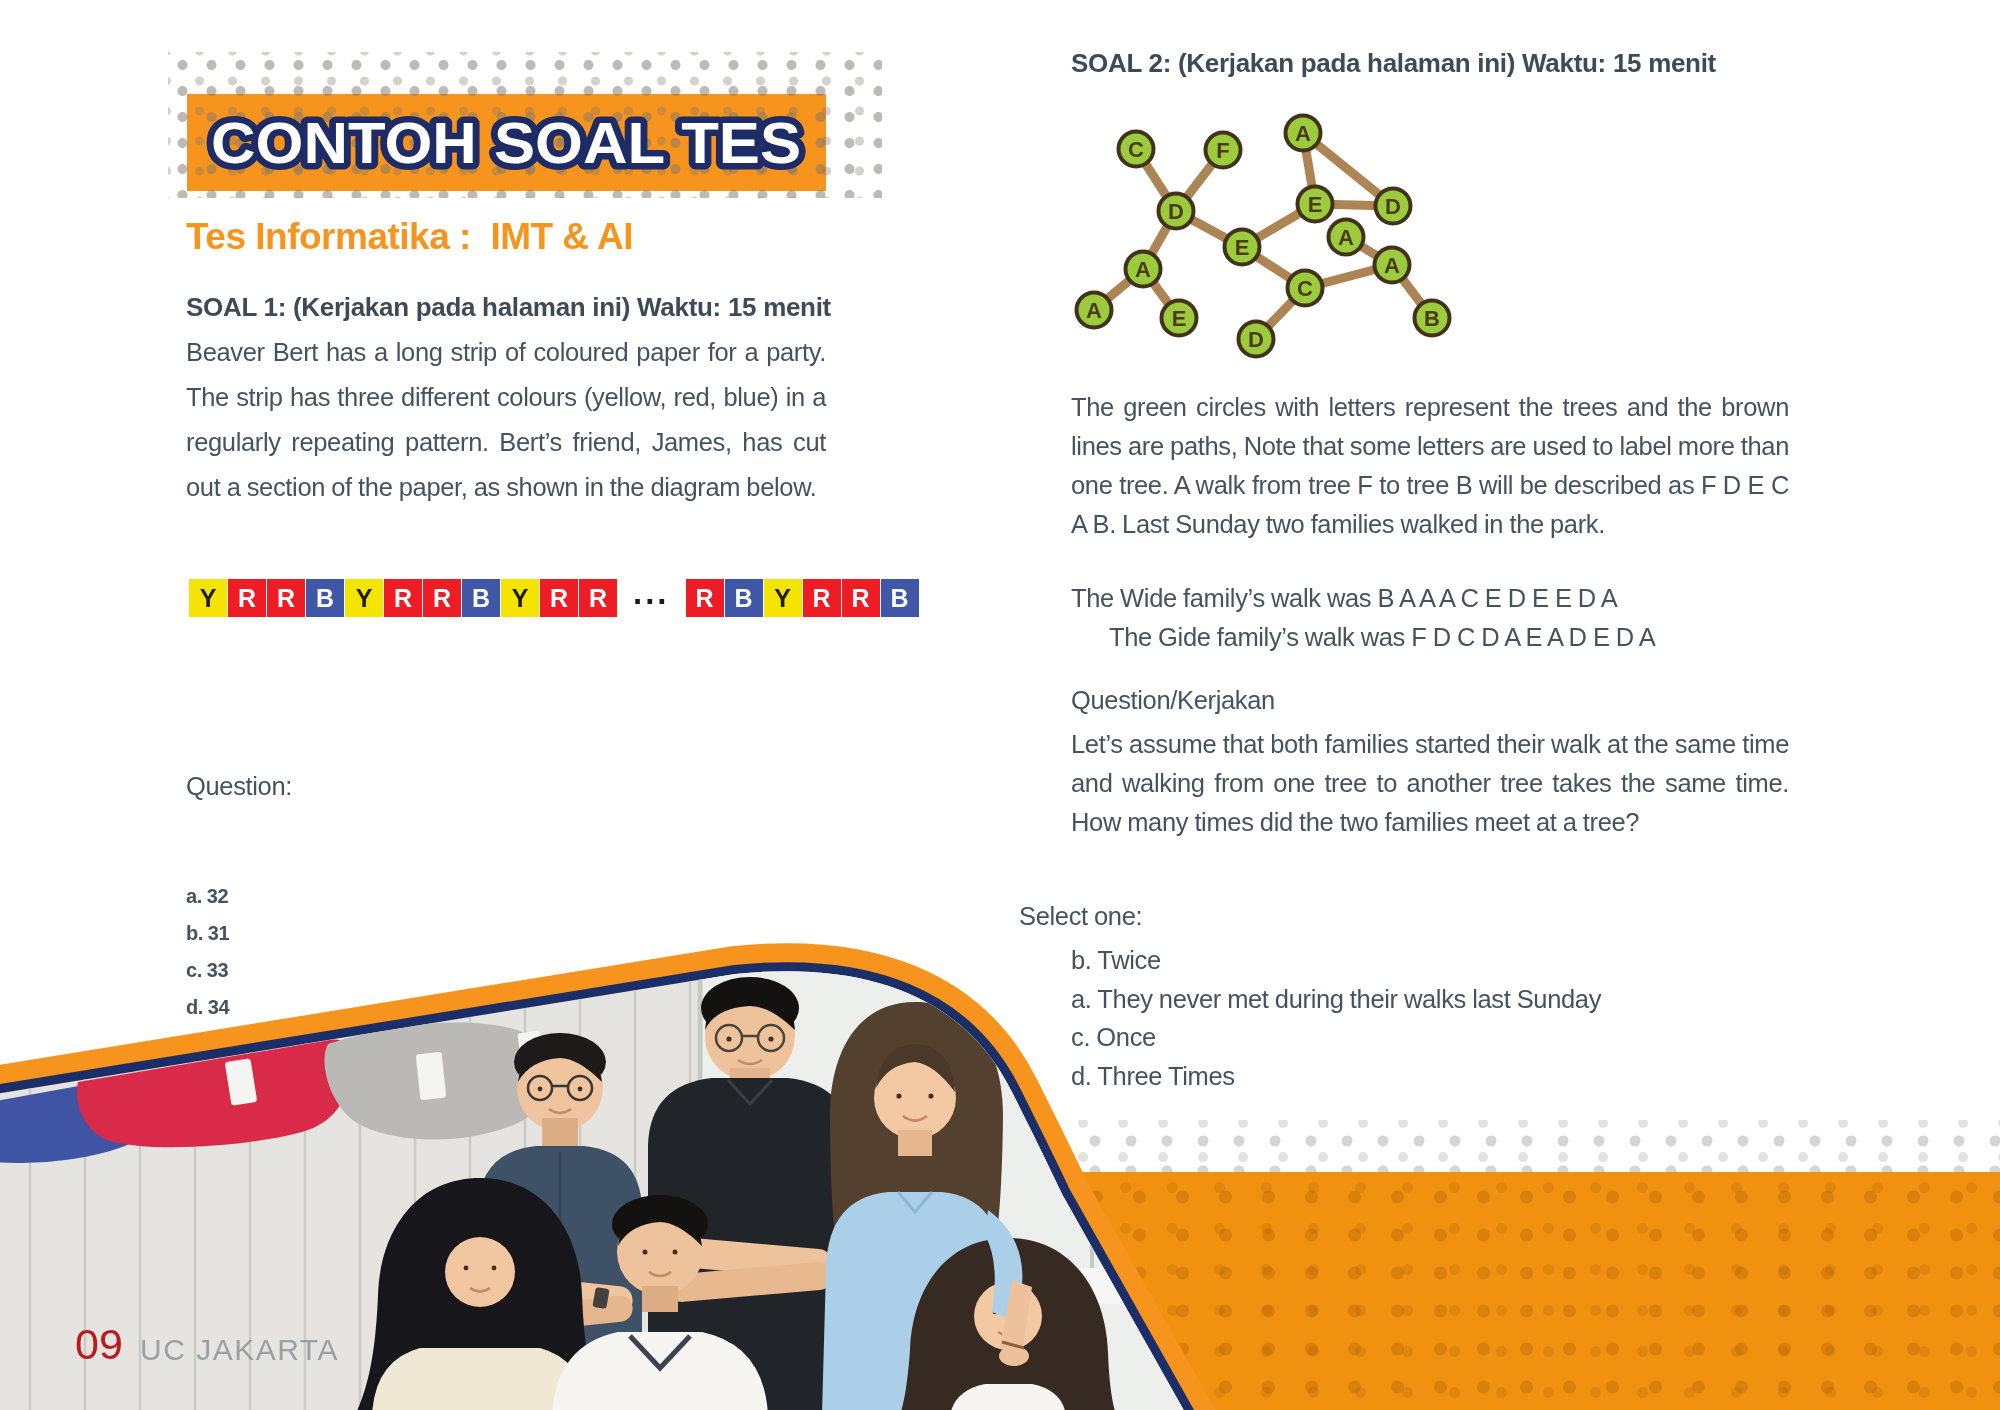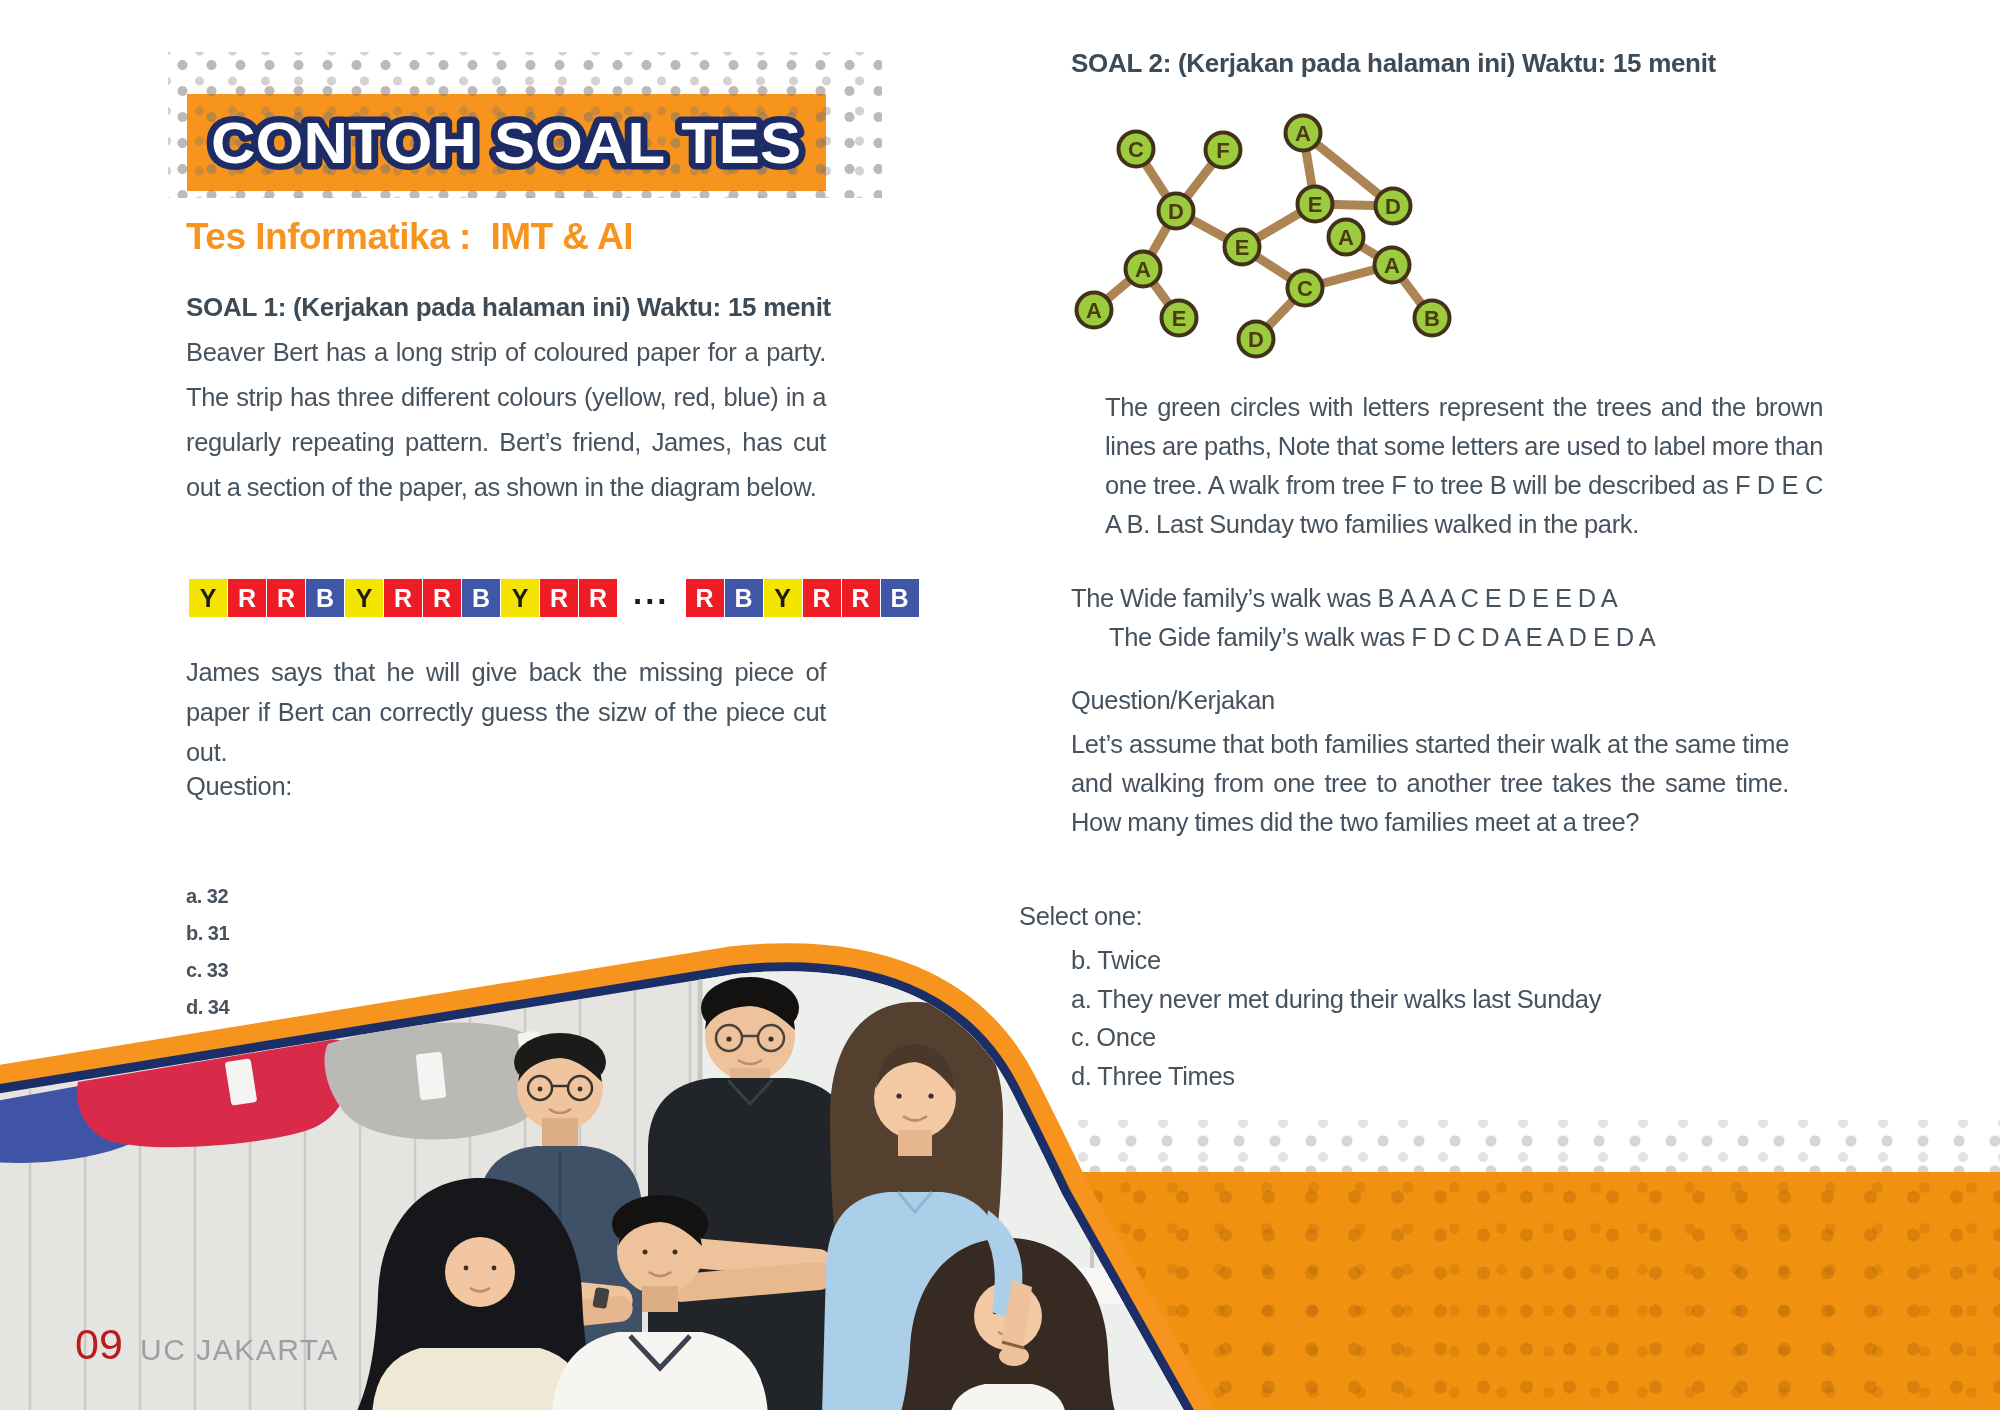--- a/index.html
+++ b/index.html
@@ -38,7 +38,7 @@
   .s1-options{left:186px;top:878px;line-height:37px;font-size:20px;font-weight:bold;}
 
   .s2-heading{left:1071px;top:48px;}
-  .s2-desc{left:1071px;top:388px;width:718px;line-height:39px;margin-left:34px;}
+  .s2-desc{left:1071px;top:388px;width:718px;line-height:39px;}
   .walk1{left:1071px;top:584px;white-space:nowrap;}
   .walk2{left:1071px;top:623px;white-space:nowrap;margin-left:38px;}
   .s2-qhead{left:1071px;top:686px;}

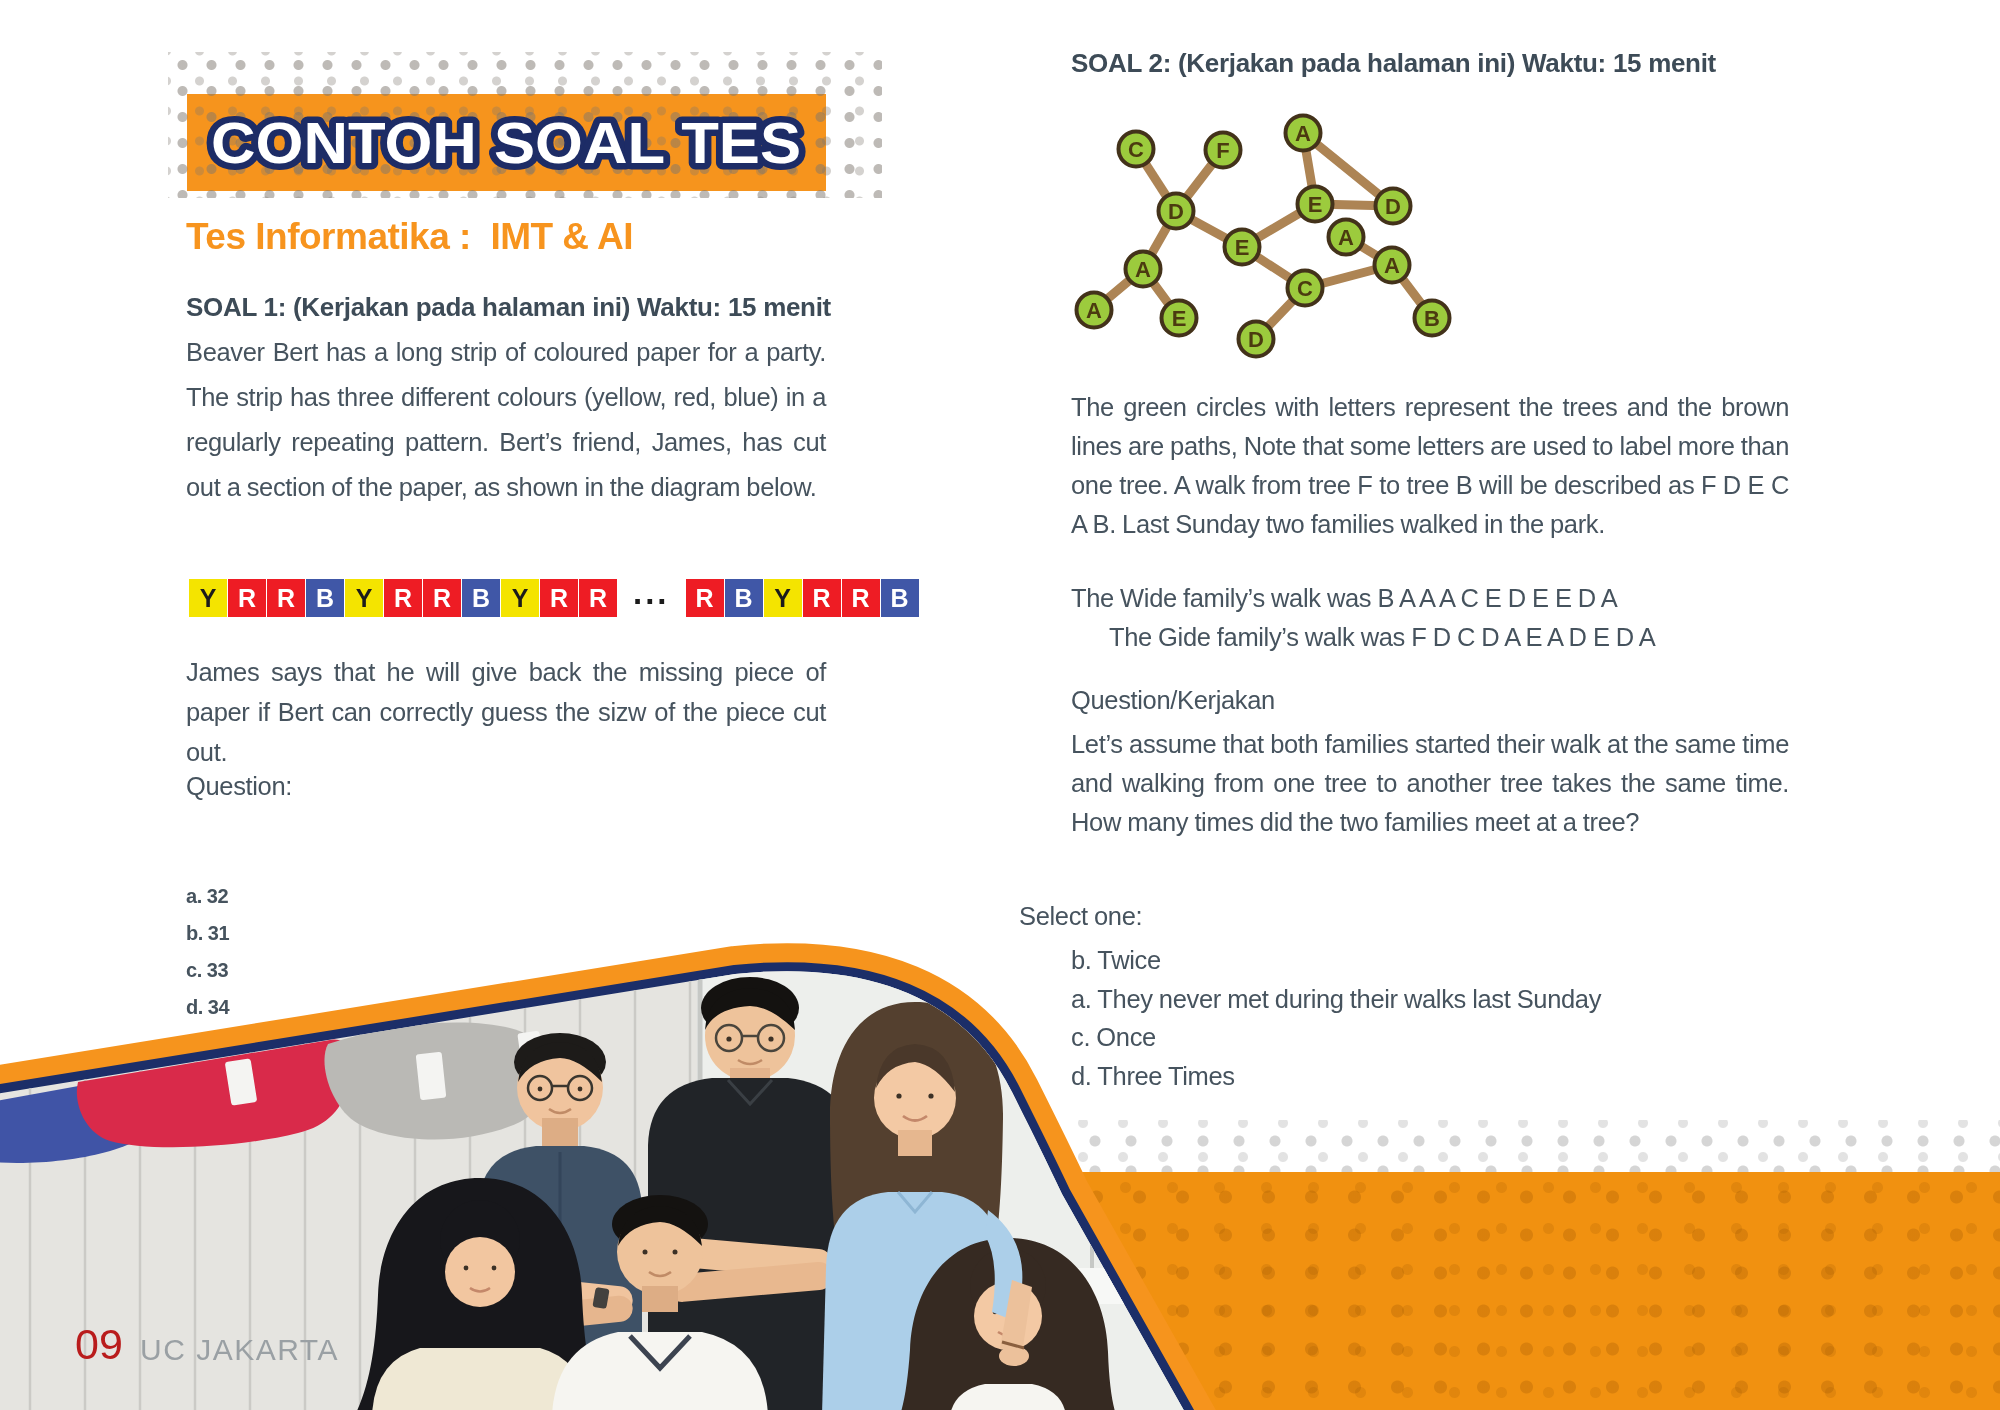--- a/index.html
+++ b/index.html
@@ -121,7 +121,6 @@
       <span class="cell b">B</span>
     </div>
 
-  <div class="abs body-txt just s1-james">James says that he will give back the missing piece of paper if Bert can correctly guess the sizw of the piece cut out.</div>
   <div class="abs body-txt s1-qlabel">Question:</div>
   <div class="abs s1-options body-txt" id="s1-options">
       <div>a. 32</div>

